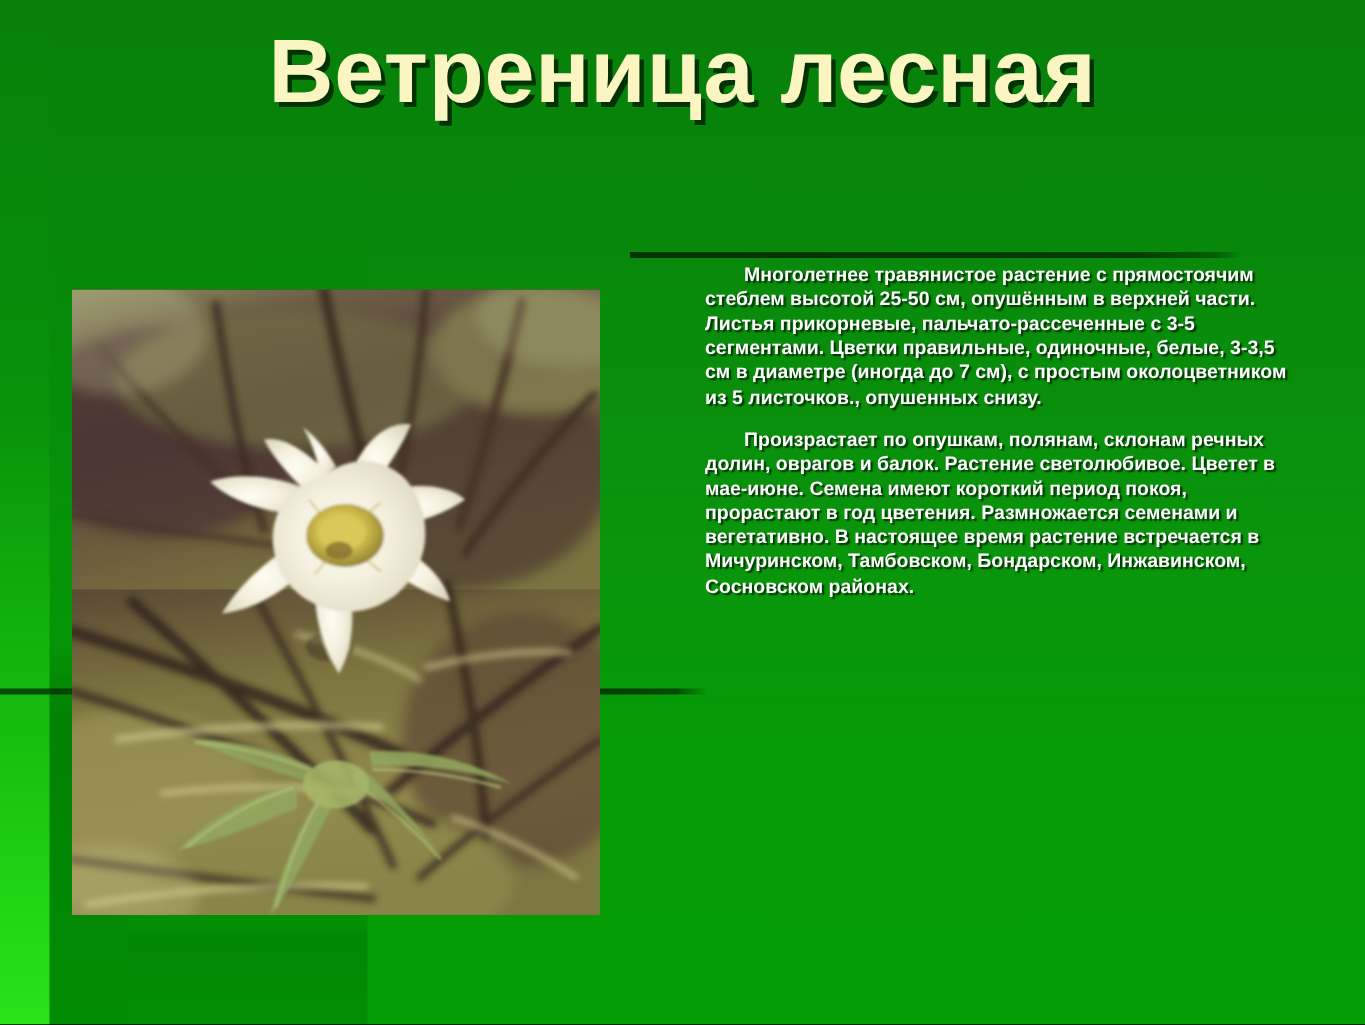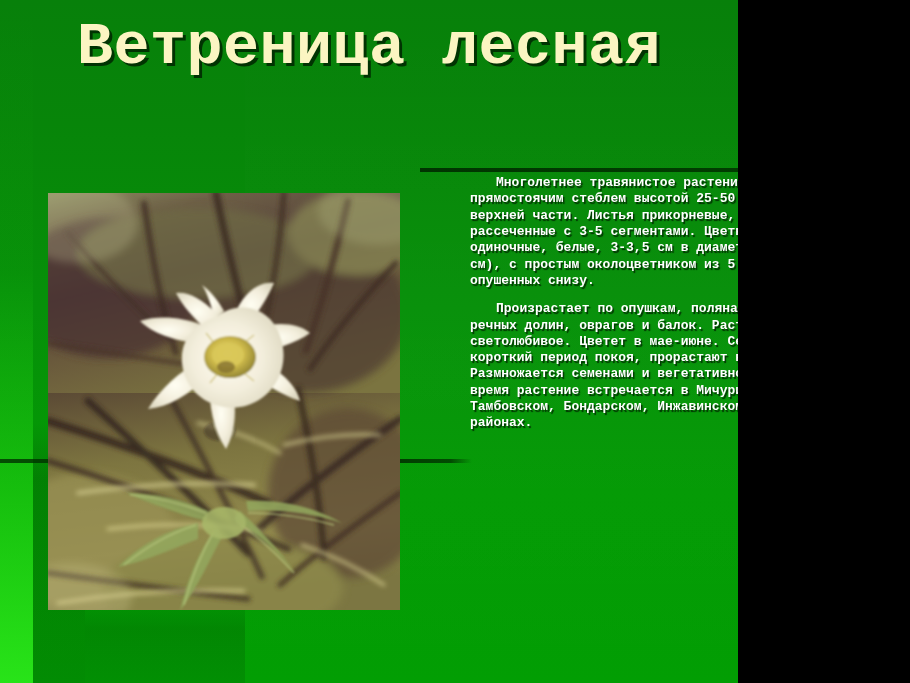--- a/index.html
+++ b/index.html
@@ -10,10 +10,10 @@
   }
   .slide {
     position: relative;
-    width: 738px;
+    width: 910px;
     height: 683px;
     overflow: hidden;
-    font-family: Liberation Mono, monospace;
+    font-family: Liberation Sans, sans-serif;
     background: linear-gradient(to bottom,
         #07800a 0%,
         #078509 18%,

